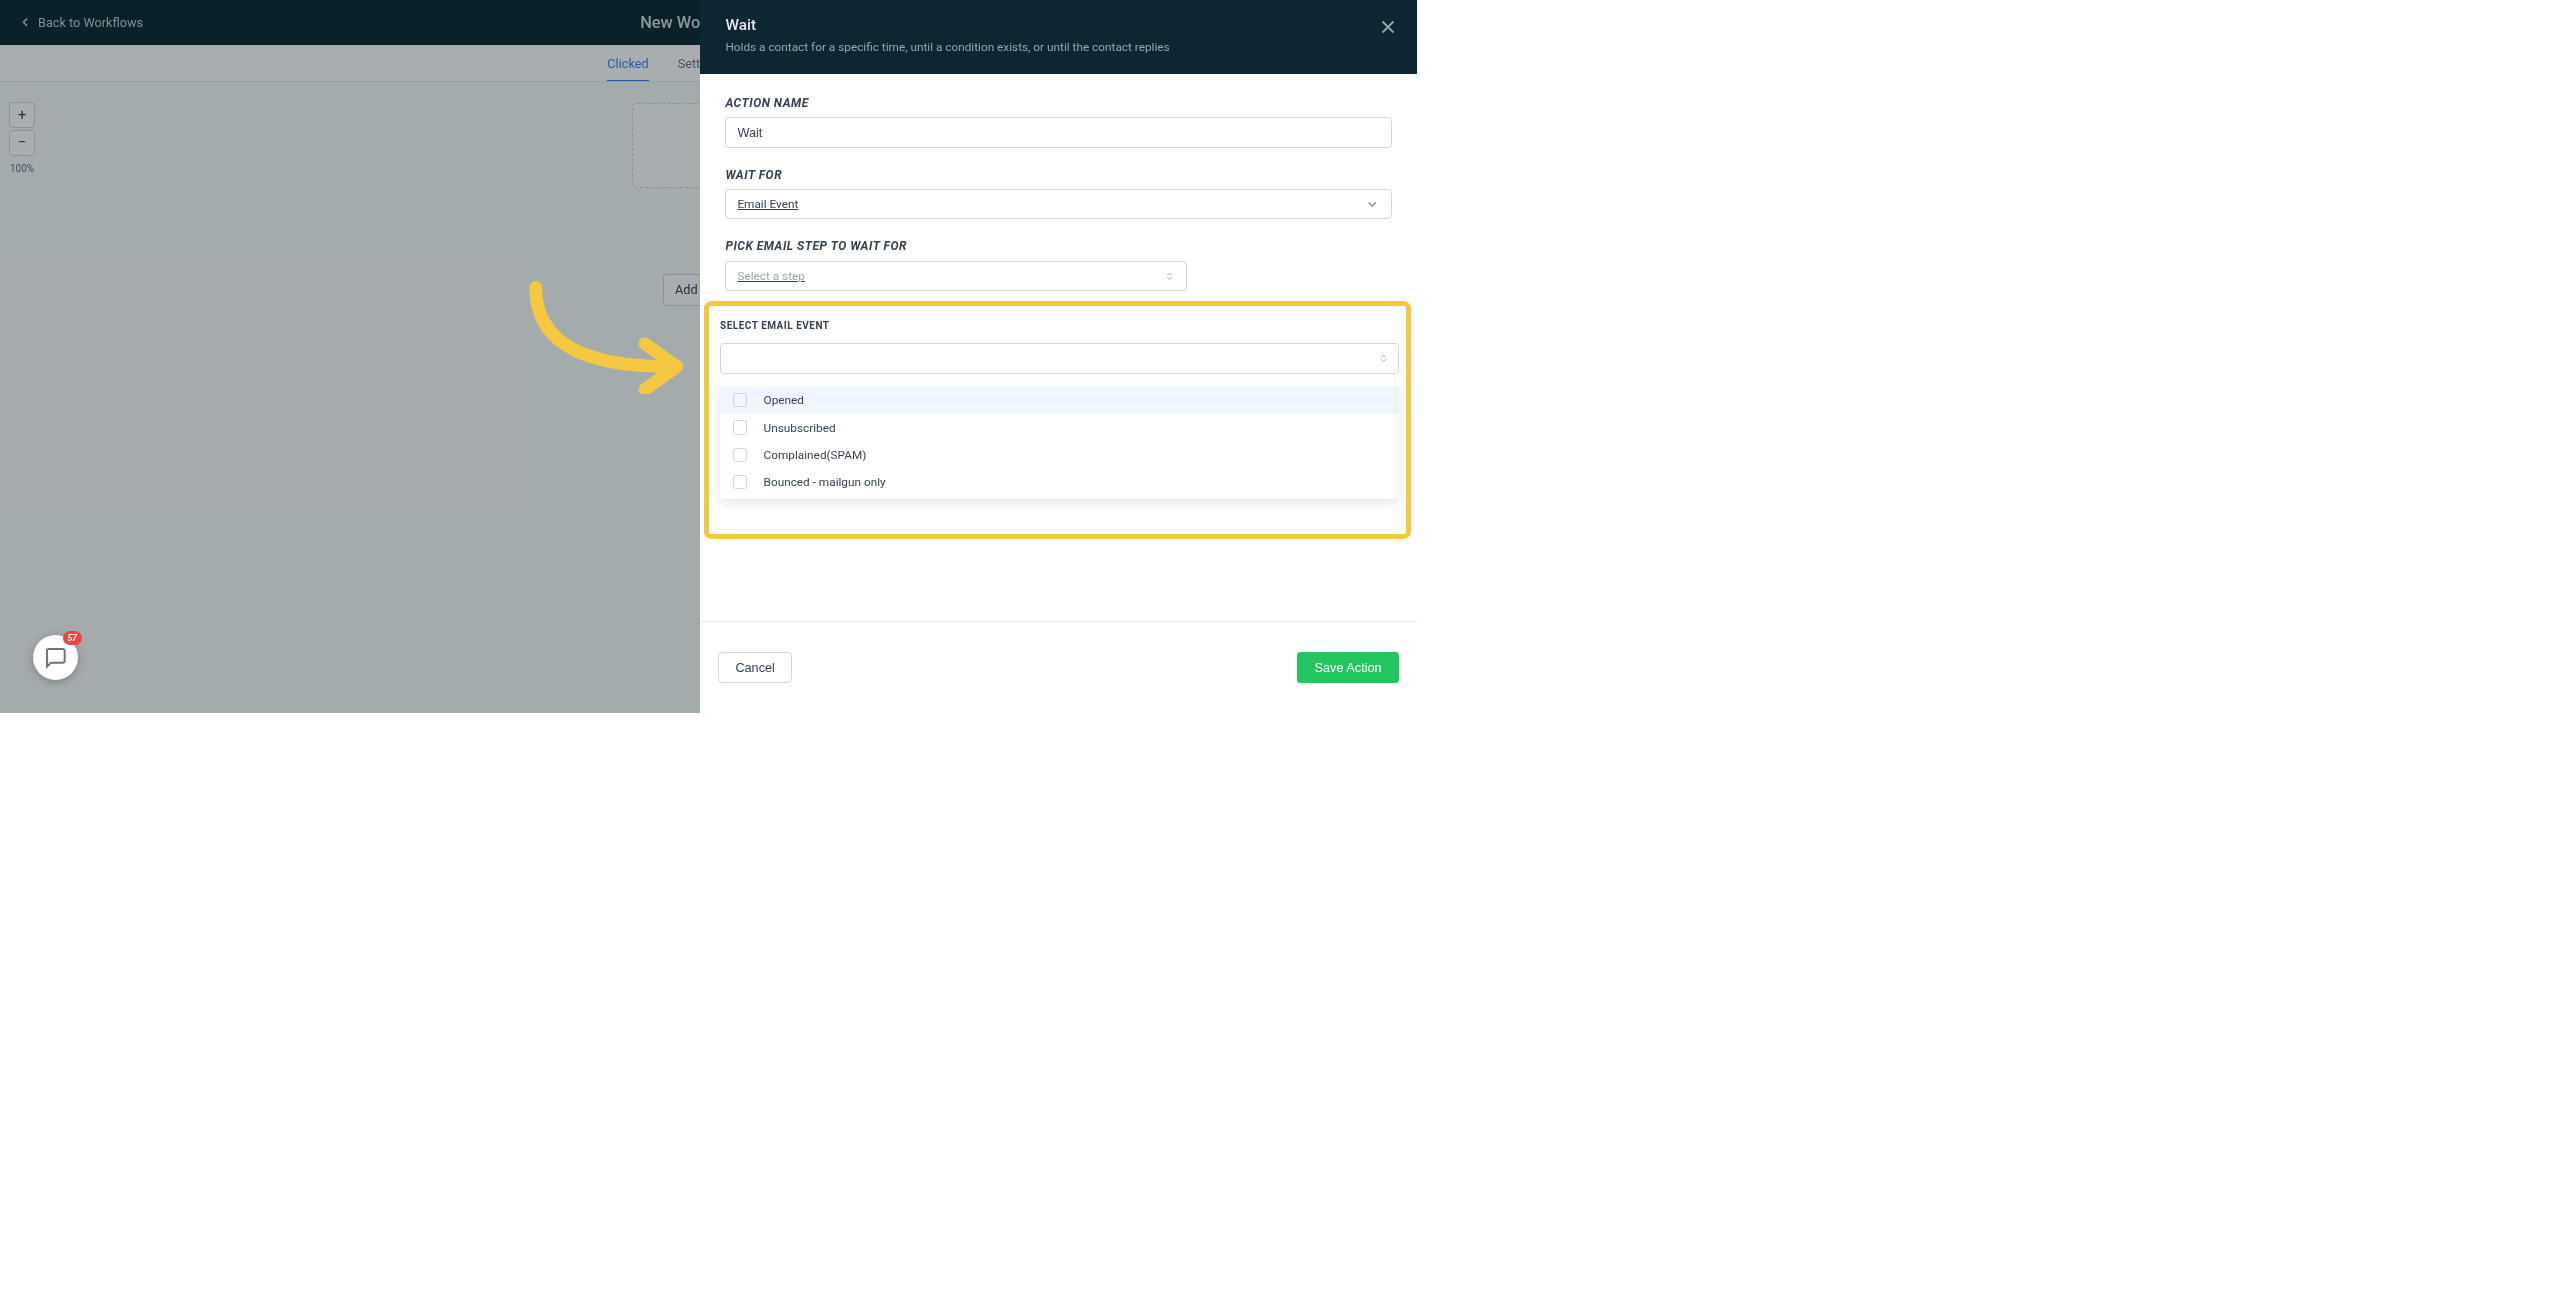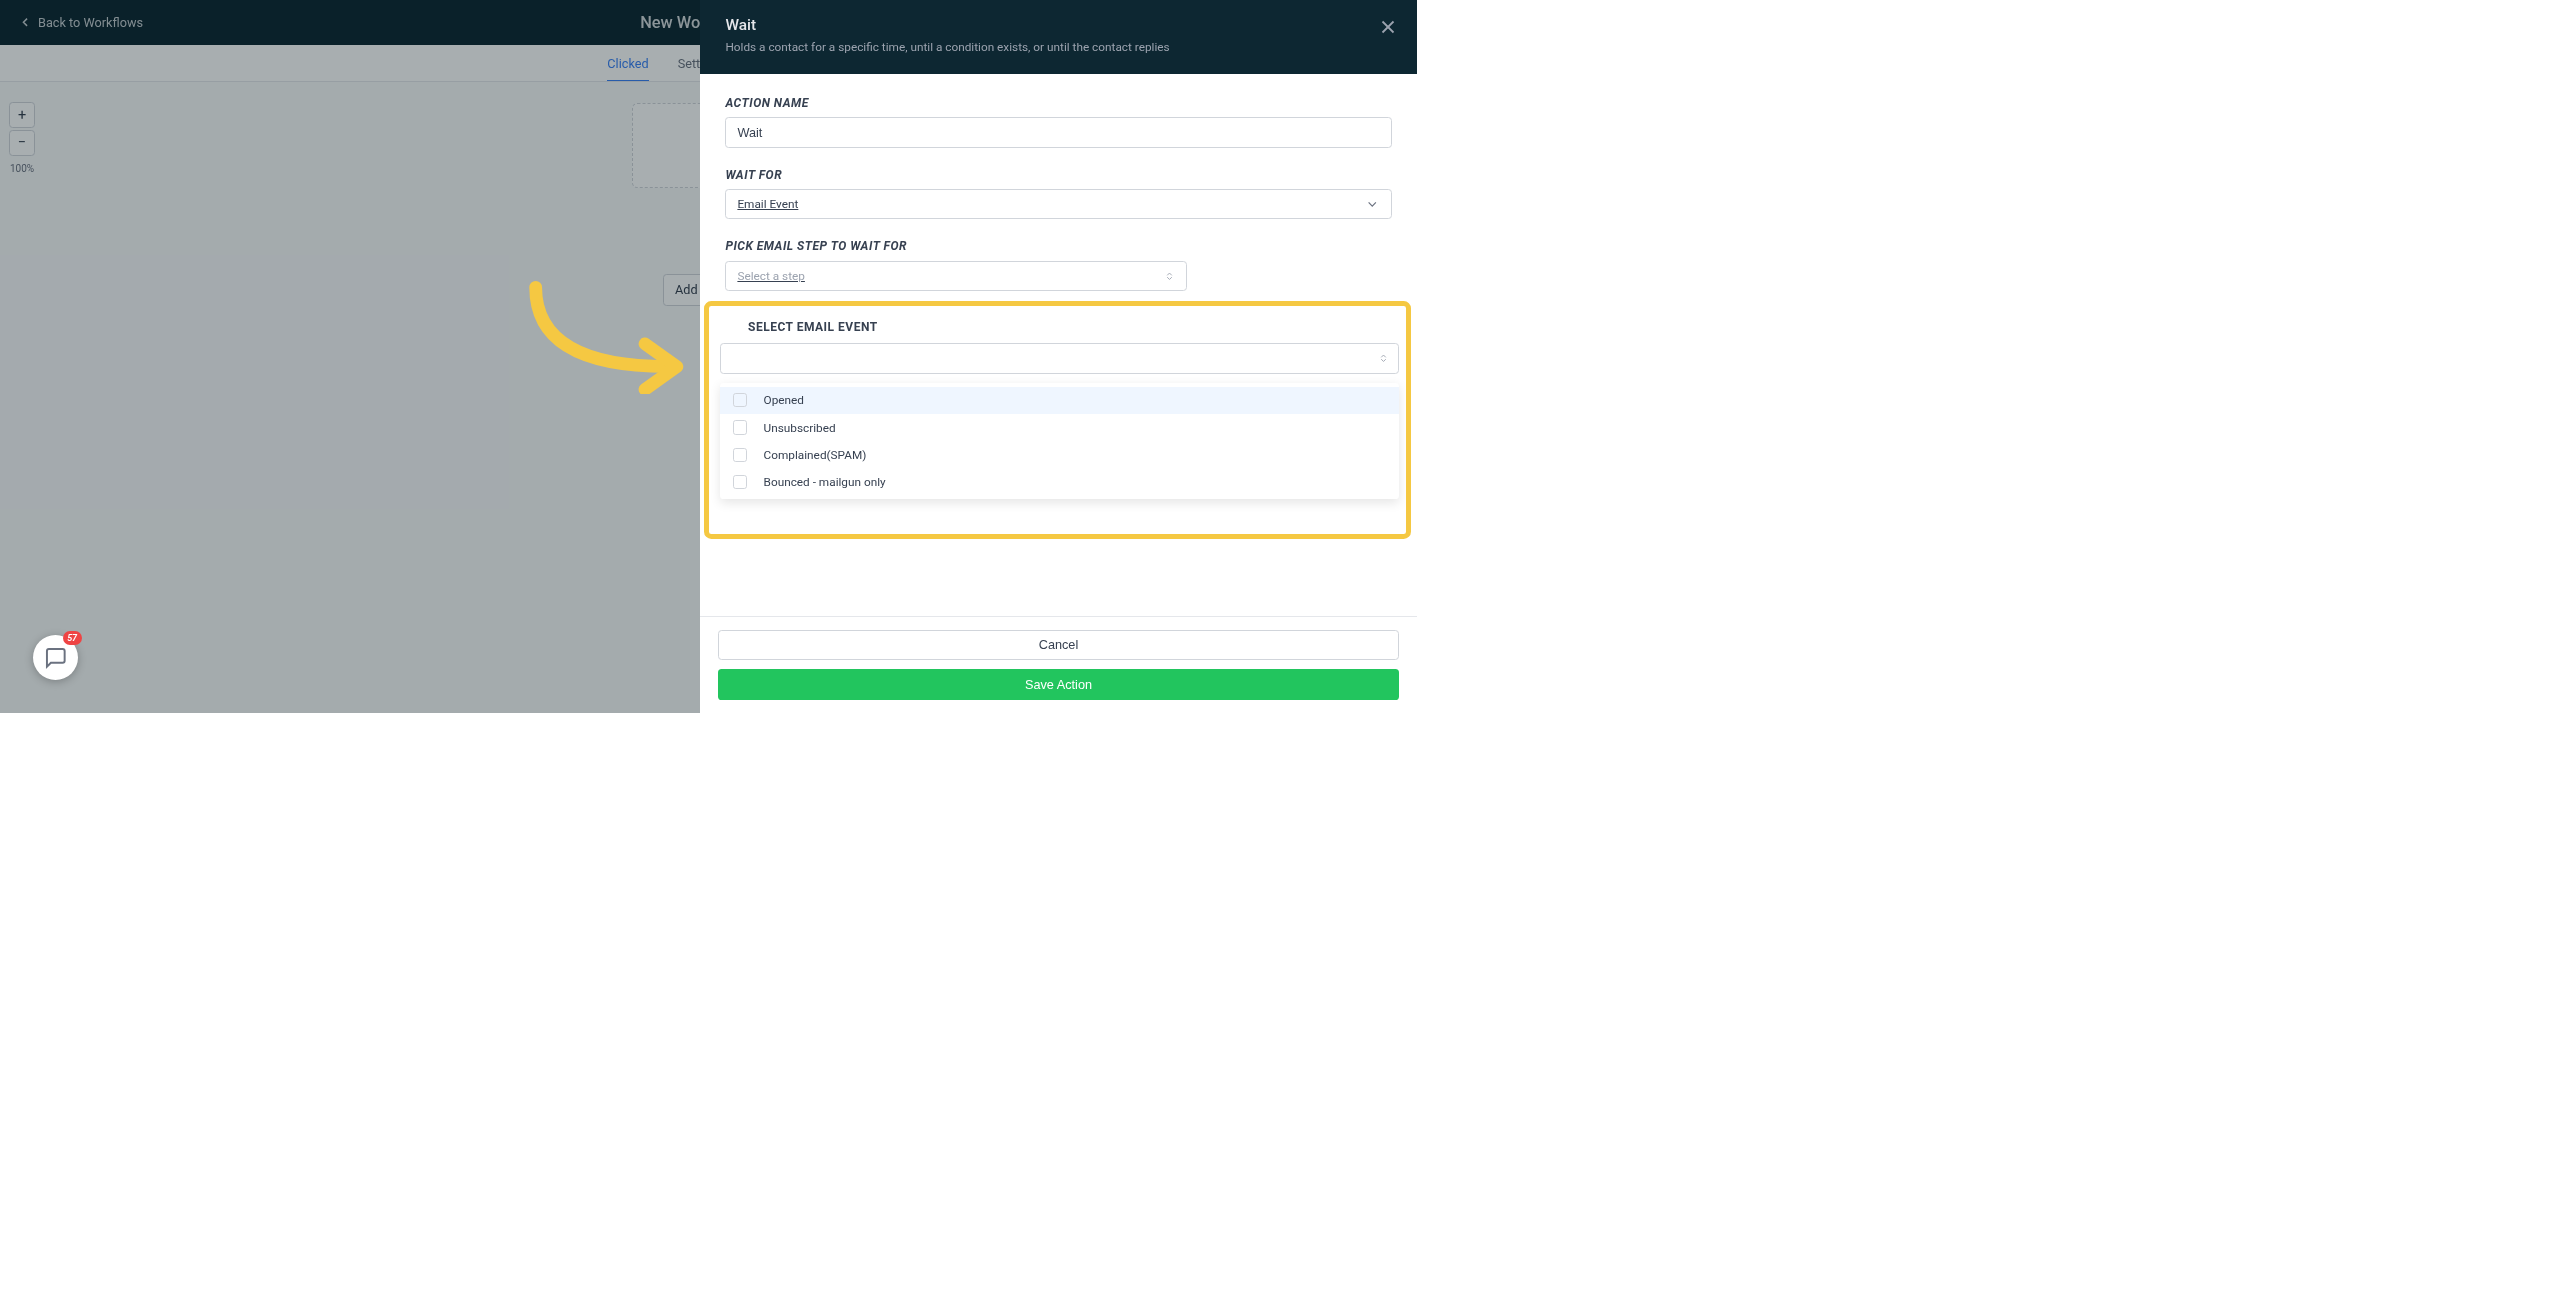--- a/index.html
+++ b/index.html
@@ -59,7 +59,7 @@
     .chat-widget { position: absolute; bottom: 33px; left: 33px; width: 45px; height: 45px; border-radius: 50%; background: #fff; box-shadow: 0 1.8px 9px rgba(0,0,0,0.25); display: flex; align-items: center; justify-content: center; font-style: italic; }
     .chat-badge { position: absolute; top: -3.6px; right: -3.6px; background: #ef4444; color: #fff; font-size: 9px; font-weight: 600; padding: 1.8px 4.5px; border-radius: 9px; }
     
-    .select-event-label { position: absolute; top: 320px; left: 748px; font-size: 12px; font-weight: 700; letter-spacing: 0.5px; color: #374151; text-transform: uppercase; }
+    .select-event-label { position: absolute; top: 320px; left: 720px; font-size: 10px; font-weight: 700; letter-spacing: 0.5px; color: #374151; text-transform: uppercase; }
     .select-event-input { position: absolute; top: 343px; left: 720px; width: 679px; height: 31px; border: 0.9px solid #d1d5db; border-radius: 3.6px; background: #fff; display: flex; align-items: center; justify-content: flex-end; padding: 0 9px; }
   </style>
 </head>

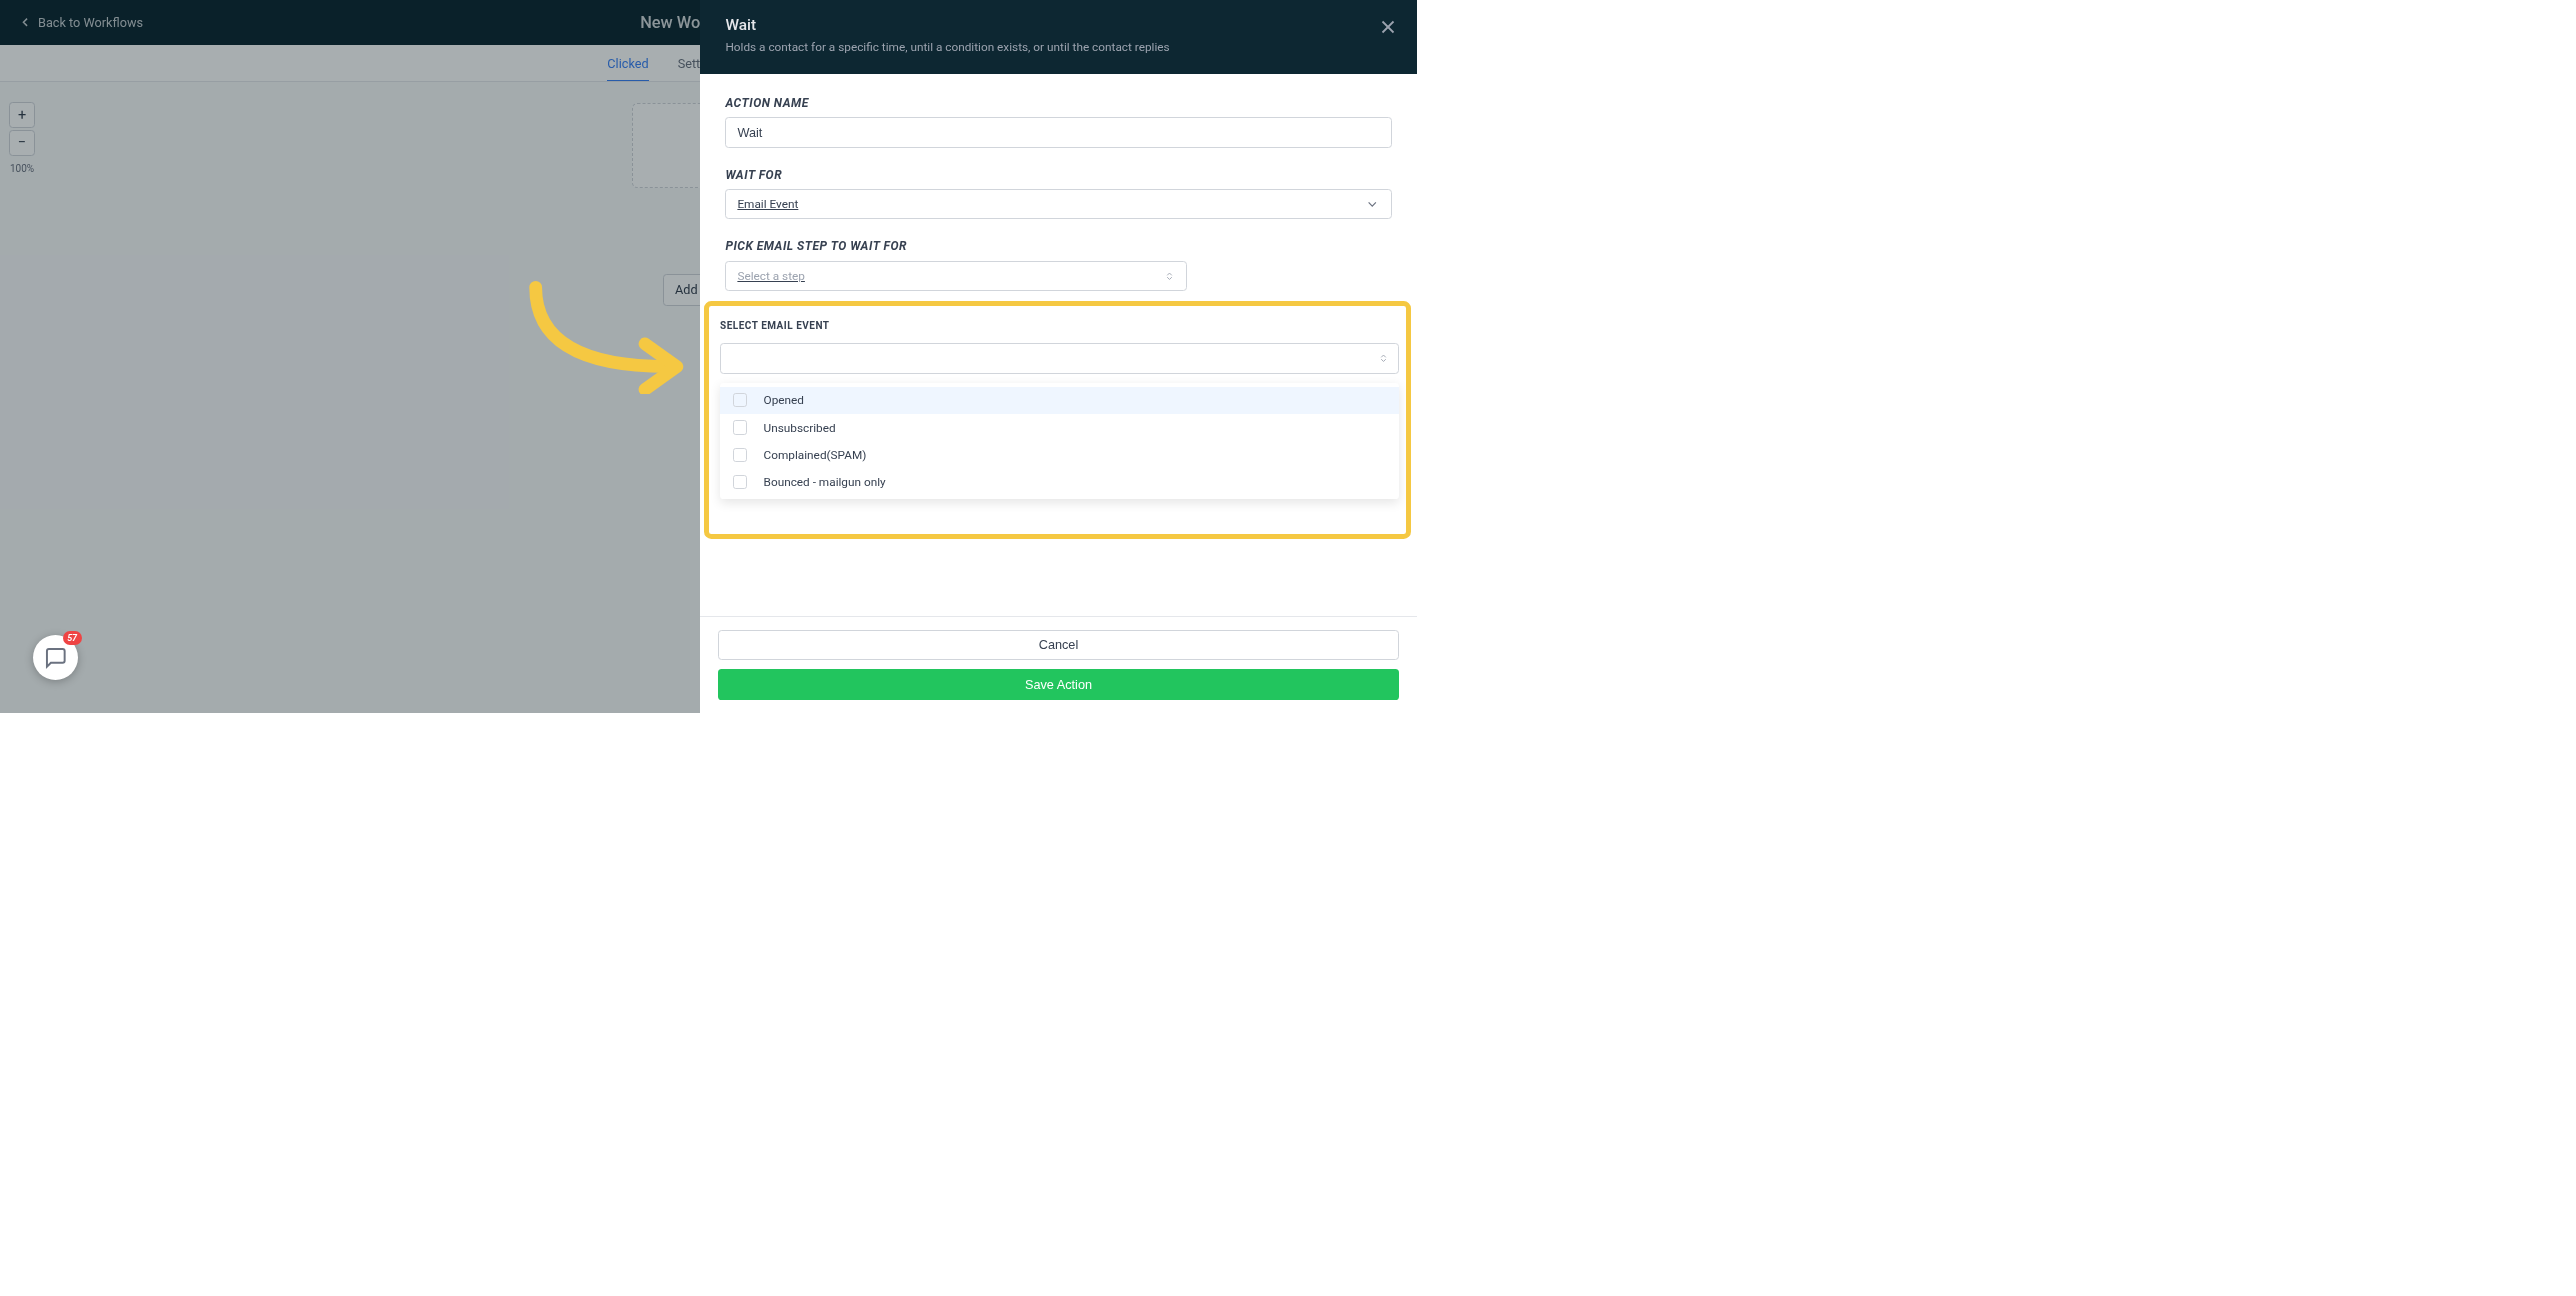--- a/index.html
+++ b/index.html
@@ -51,7 +51,7 @@
     .dropdown-item.hovered { background: #eff6ff; }
     .checkbox { width: 14.5px; height: 14.5px; border: 1.4px solid #d1d5db; border-radius: 2.7px; flex-shrink: 0; }
     
-    .panel-footer { border-top: 0.9px solid #e5e7eb; padding: 13px 18px; display: flex; justify-content: flex-start; gap: 9px; flex-direction: column; }
+    .panel-footer { border-top: 0.9px solid #e5e7eb; padding: 30px 18px; display: flex; justify-content: space-between; gap: 9px; }
     .btn { padding: 7.3px 16.4px; border-radius: 3.6px; font-size: 12.7px; border: 0.9px solid transparent; }
     .btn-cancel { background: #fff; border-color: #d1d5db; color: #374151; }
     .btn-save { background: #22c55e; color: #fff; }

